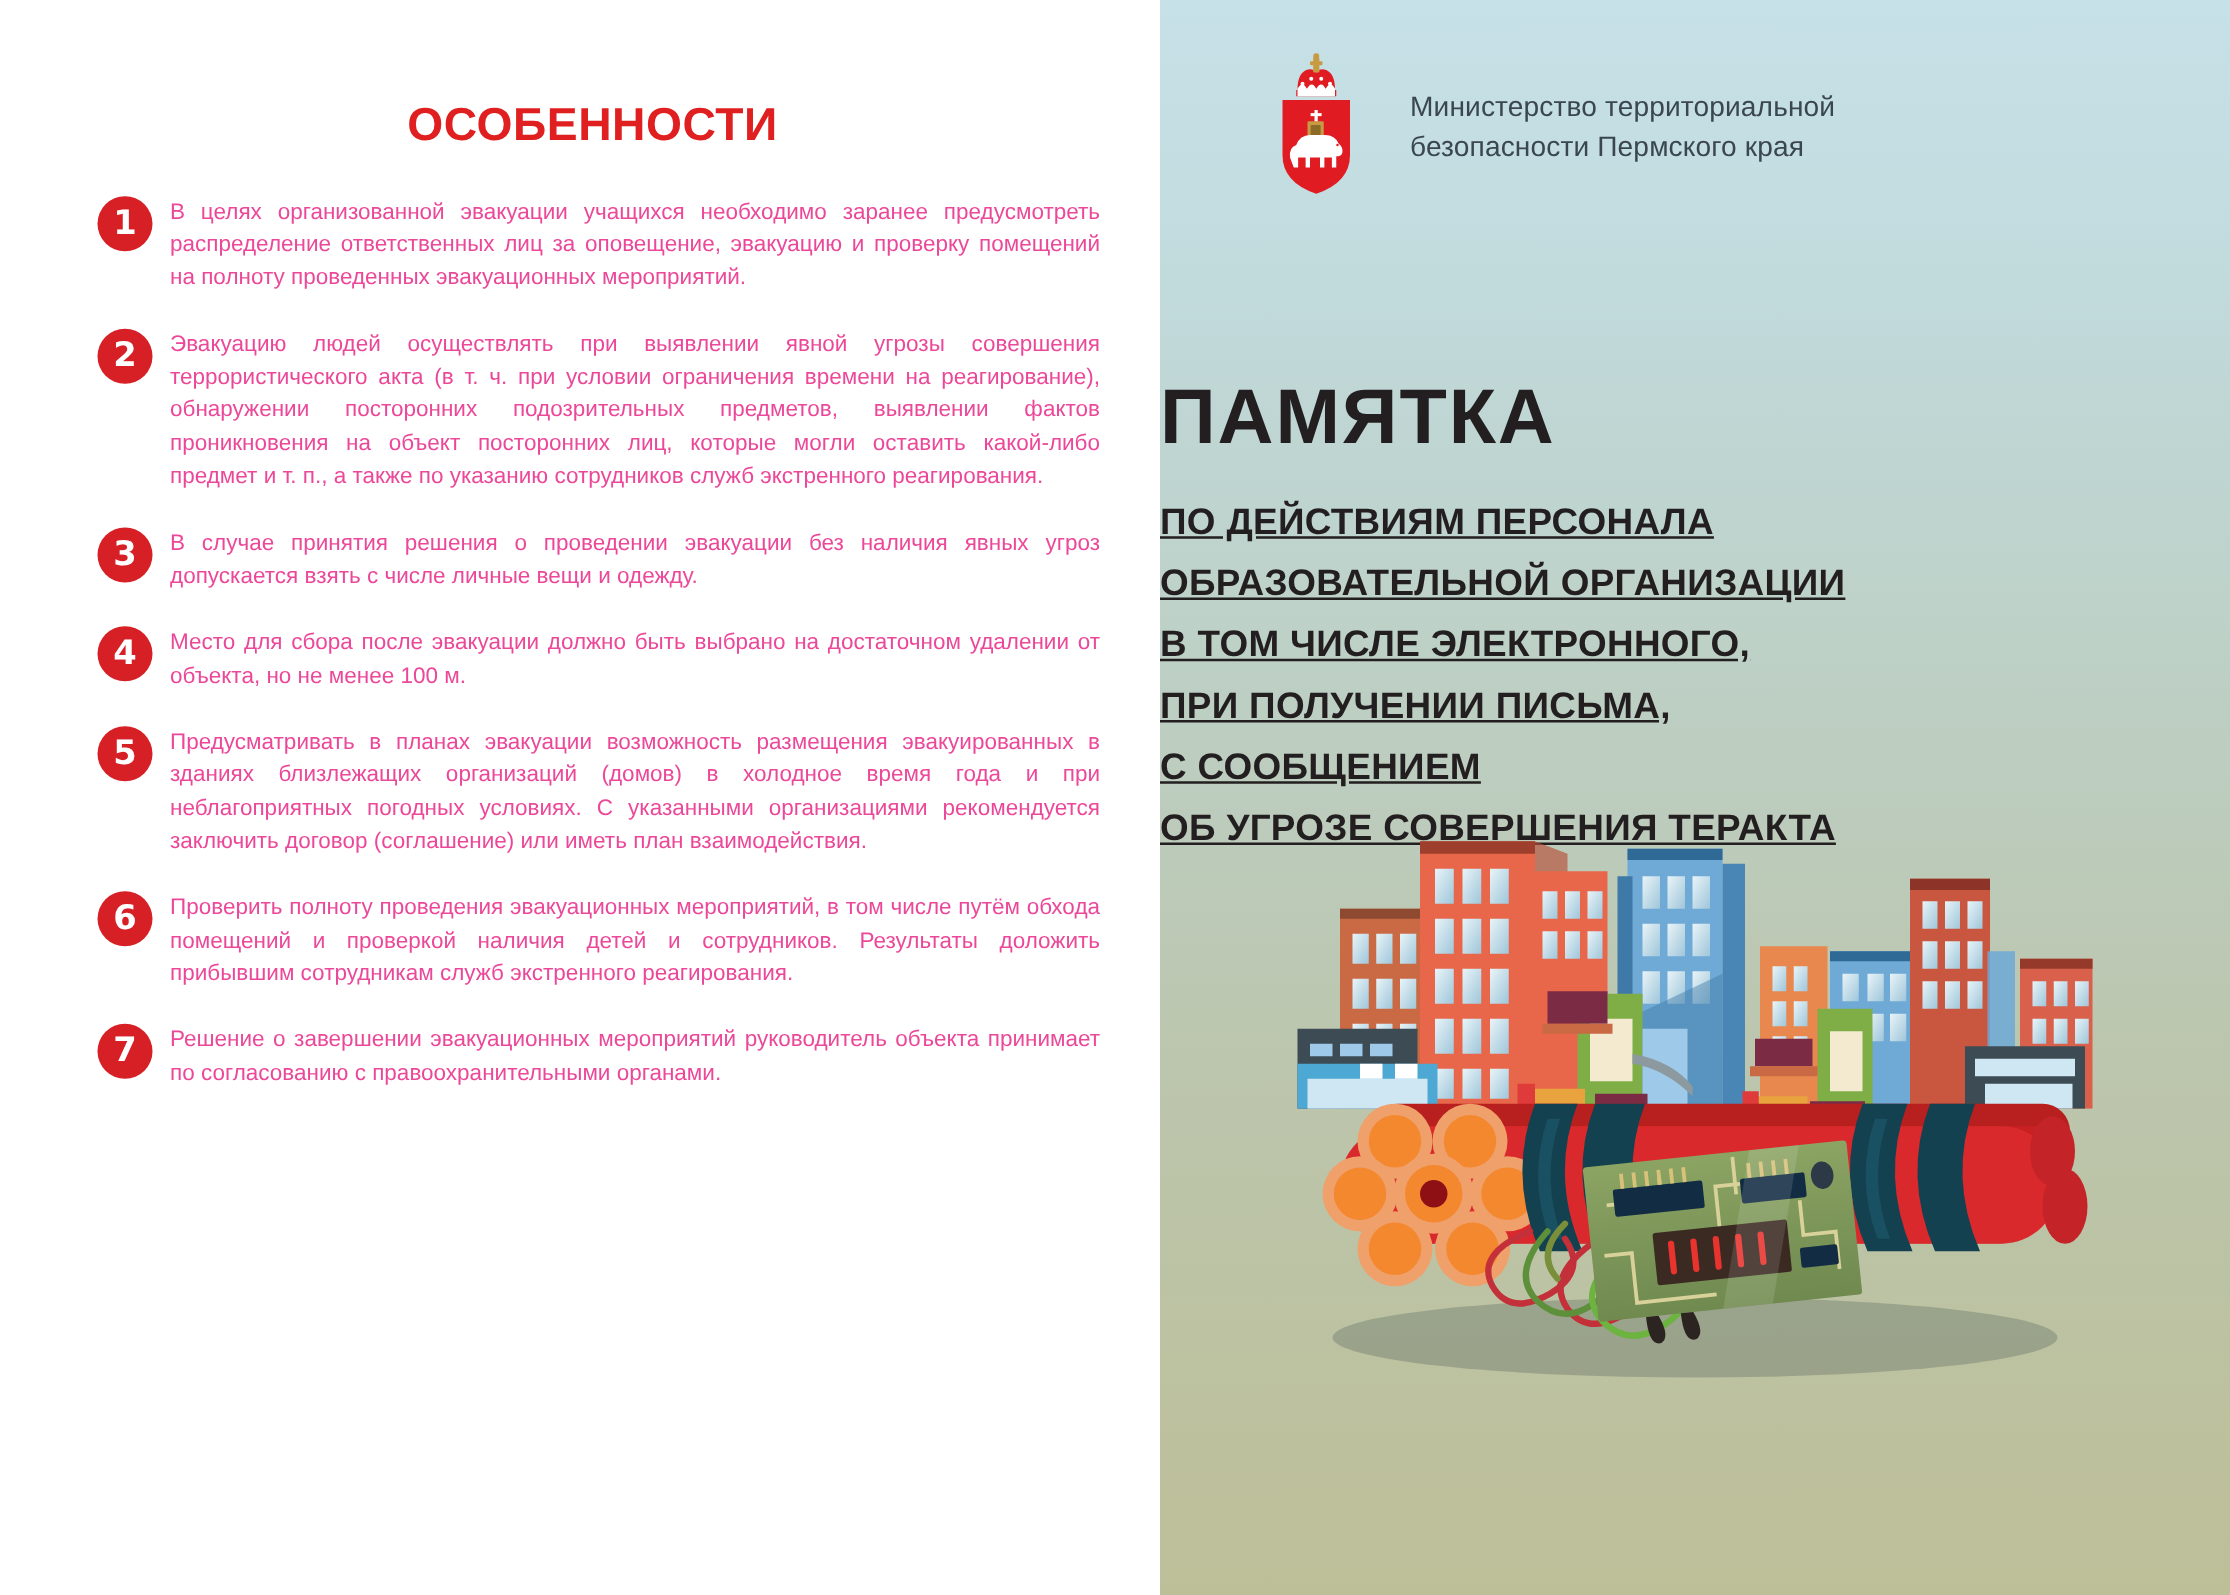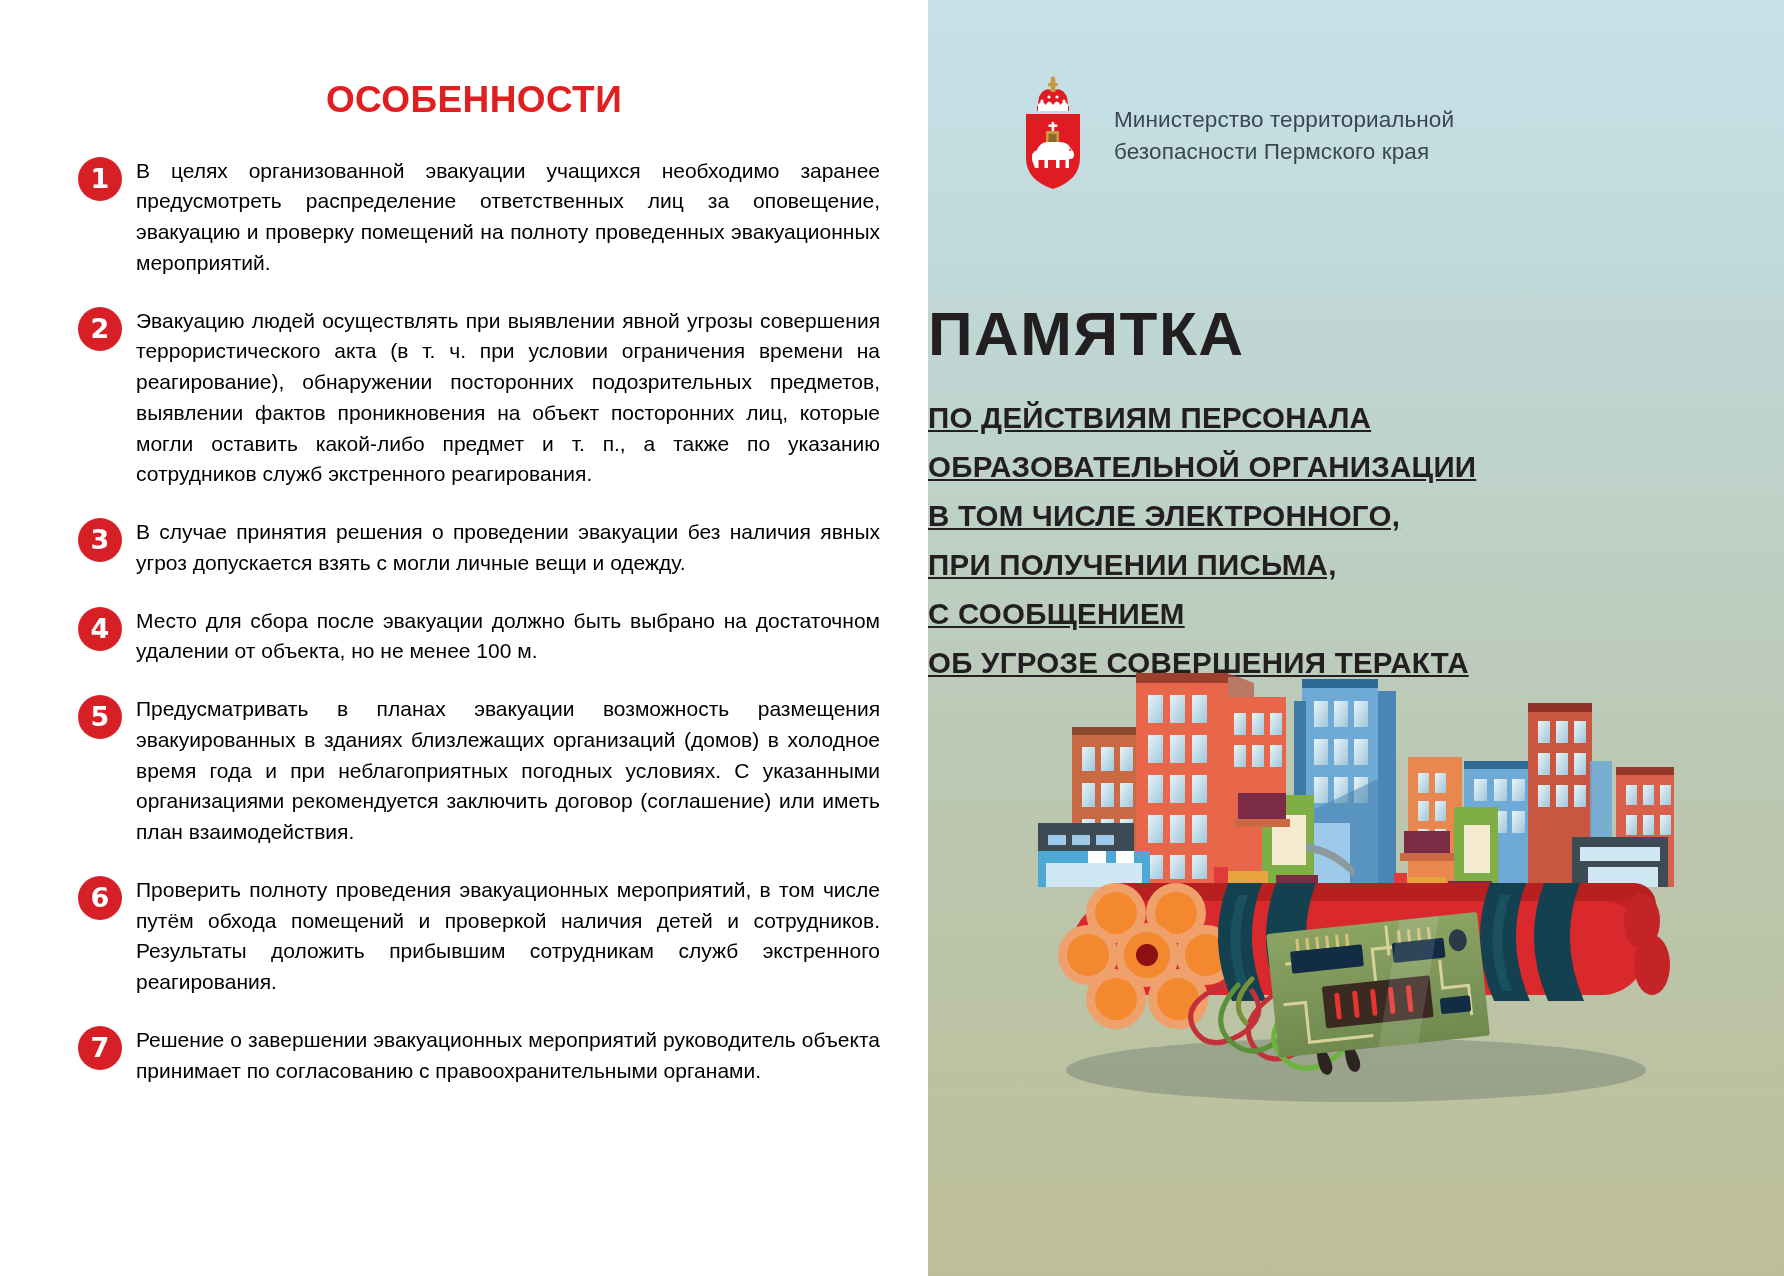--- a/index.html
+++ b/index.html
@@ -102,10 +102,10 @@
   .ministry {
     position: absolute;
     left: 90px;
-    top: 76px;
+    top: 42px;
     display: flex;
     align-items: center;
-    gap: 26px;
+    gap: 40px;
   }
   .ministry-coa { width: 70px; height: 120px; display: block; }
   .ministry-text {

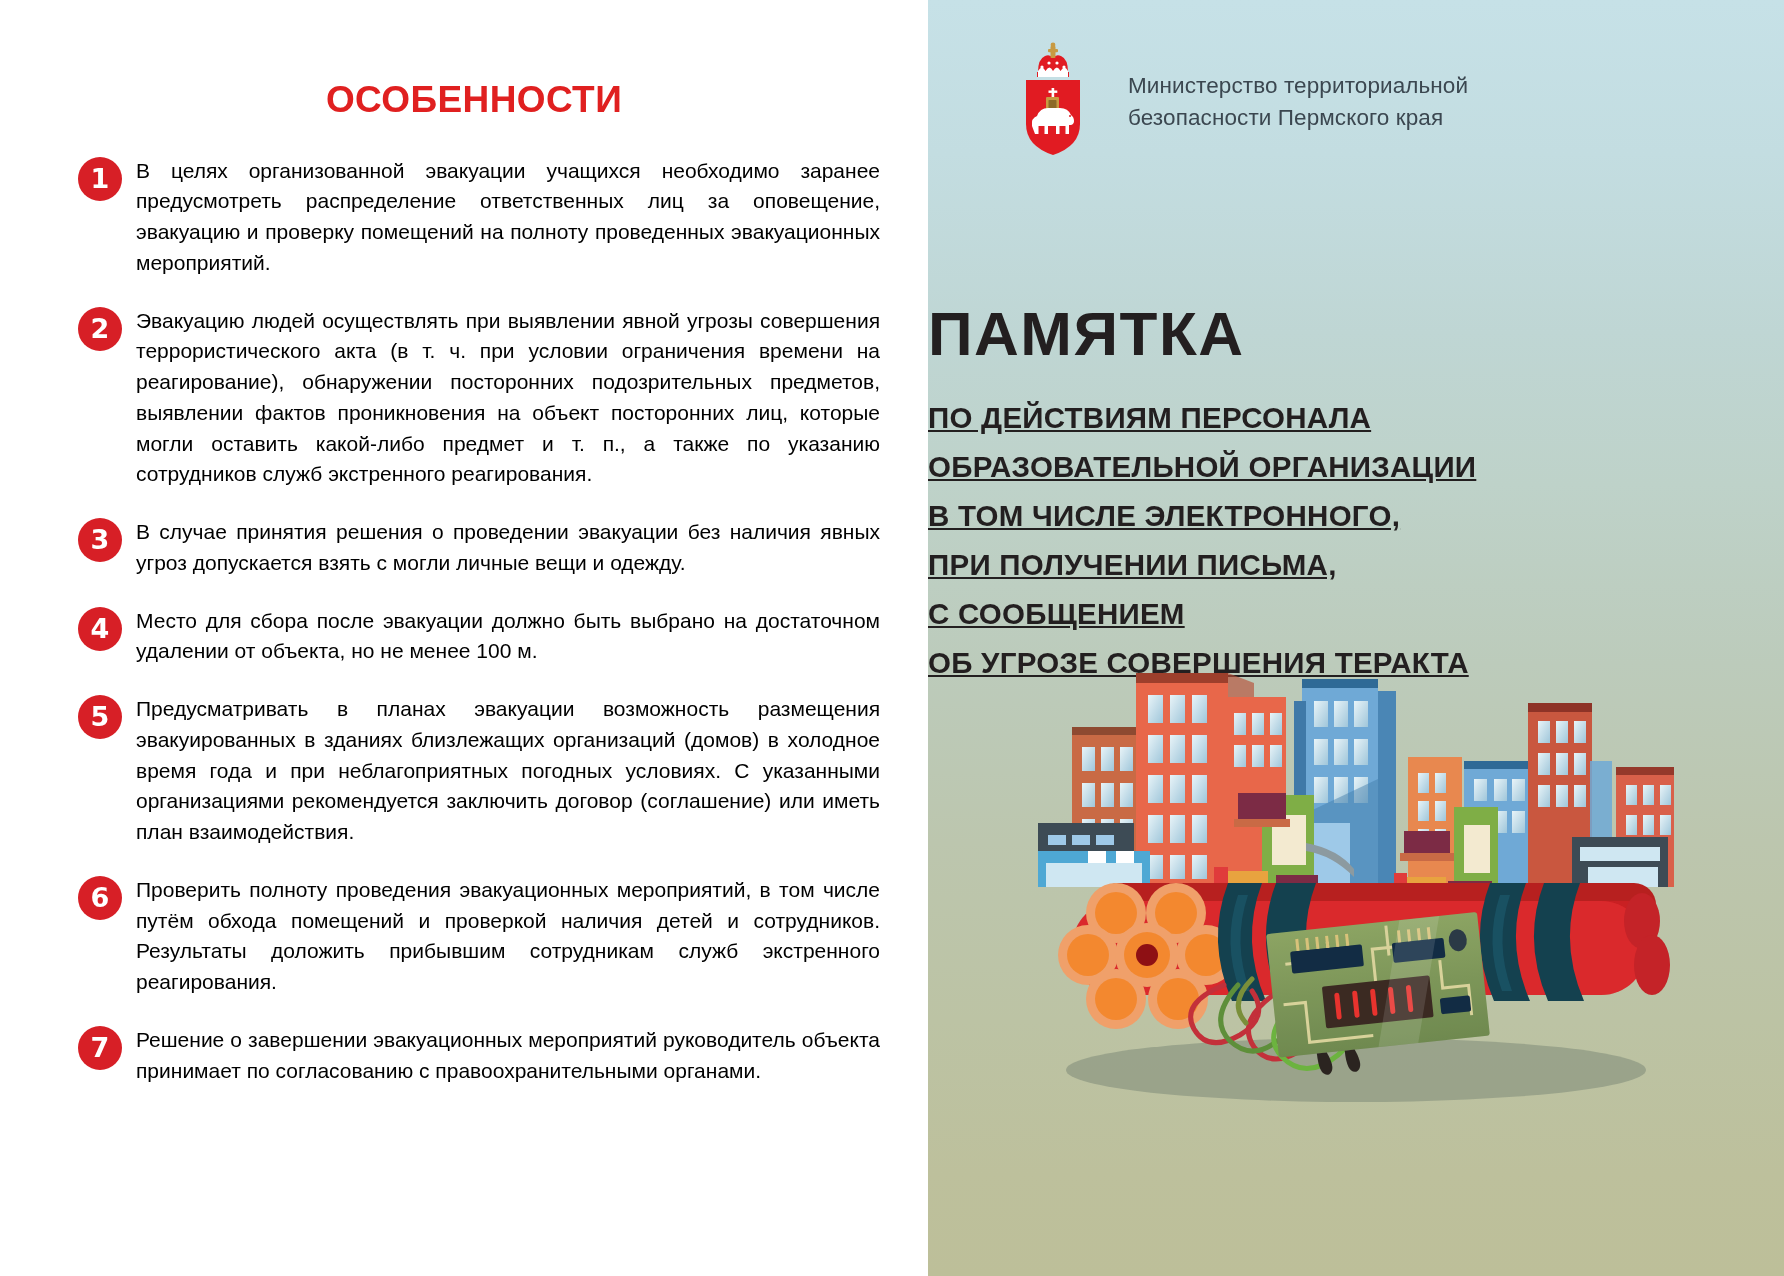--- a/index.html
+++ b/index.html
@@ -71,9 +71,9 @@
 
   .step-text {
     display: block;
-    font-size: 21px;
+    font-size: 18px;
     line-height: 1.465;
-    color: #000000;
+    color: #ec4899;
     text-align: justify;
     text-justify: inter-word;
     hyphens: manual;

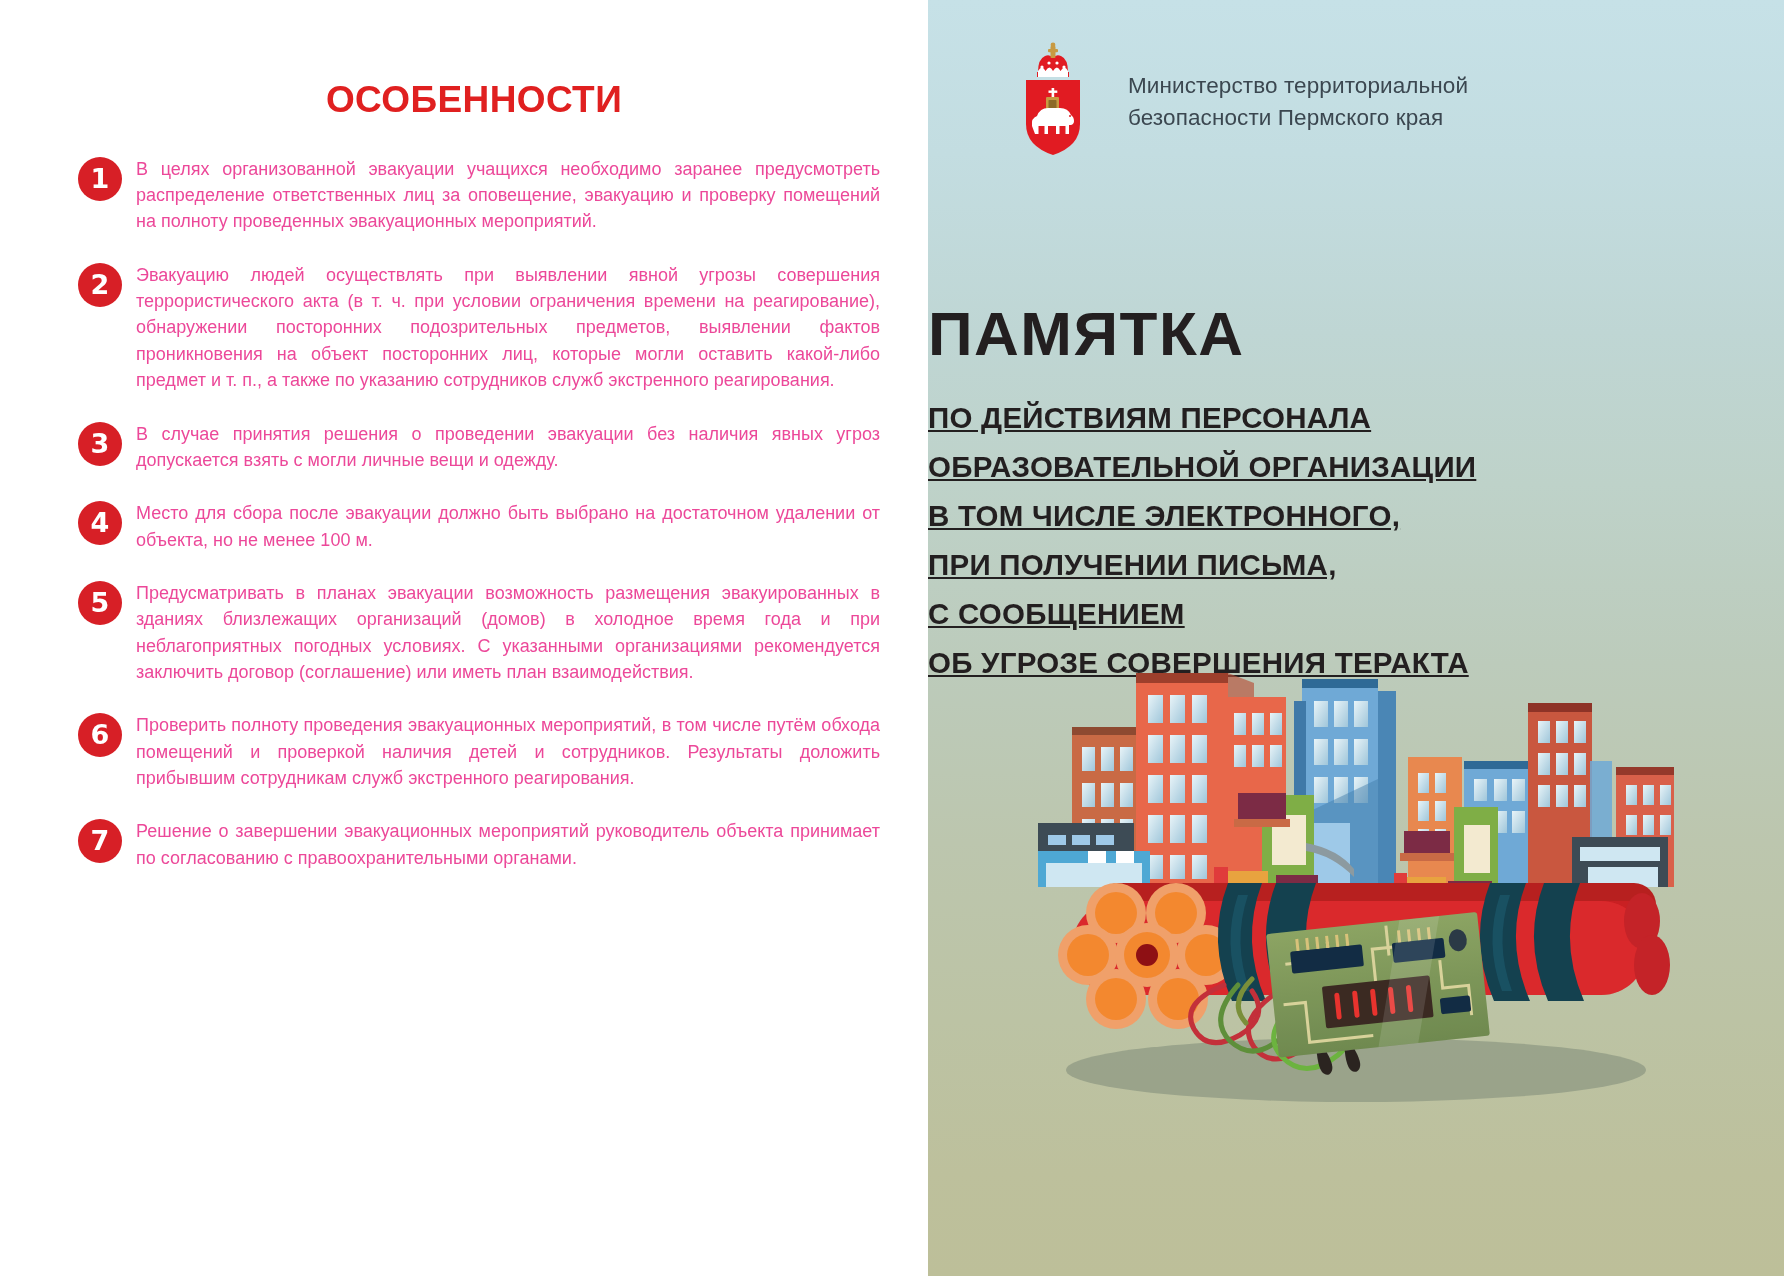--- a/index.html
+++ b/index.html
@@ -172,7 +172,7 @@
       </li>
       <li class="step">
         <span class="step-badge">3</span>
-        <span class="step-text">В случае принятия решения о проведении эвакуации без наличия явных угроз допускается взять с могли личные вещи и одежду.</span>
+        <span class="step-text">В случае принятия решения о проведении эвакуации без наличия явных угроз допускается взять с числе личные вещи и одежду.</span>
       </li>
       <li class="step">
         <span class="step-badge">4</span>

